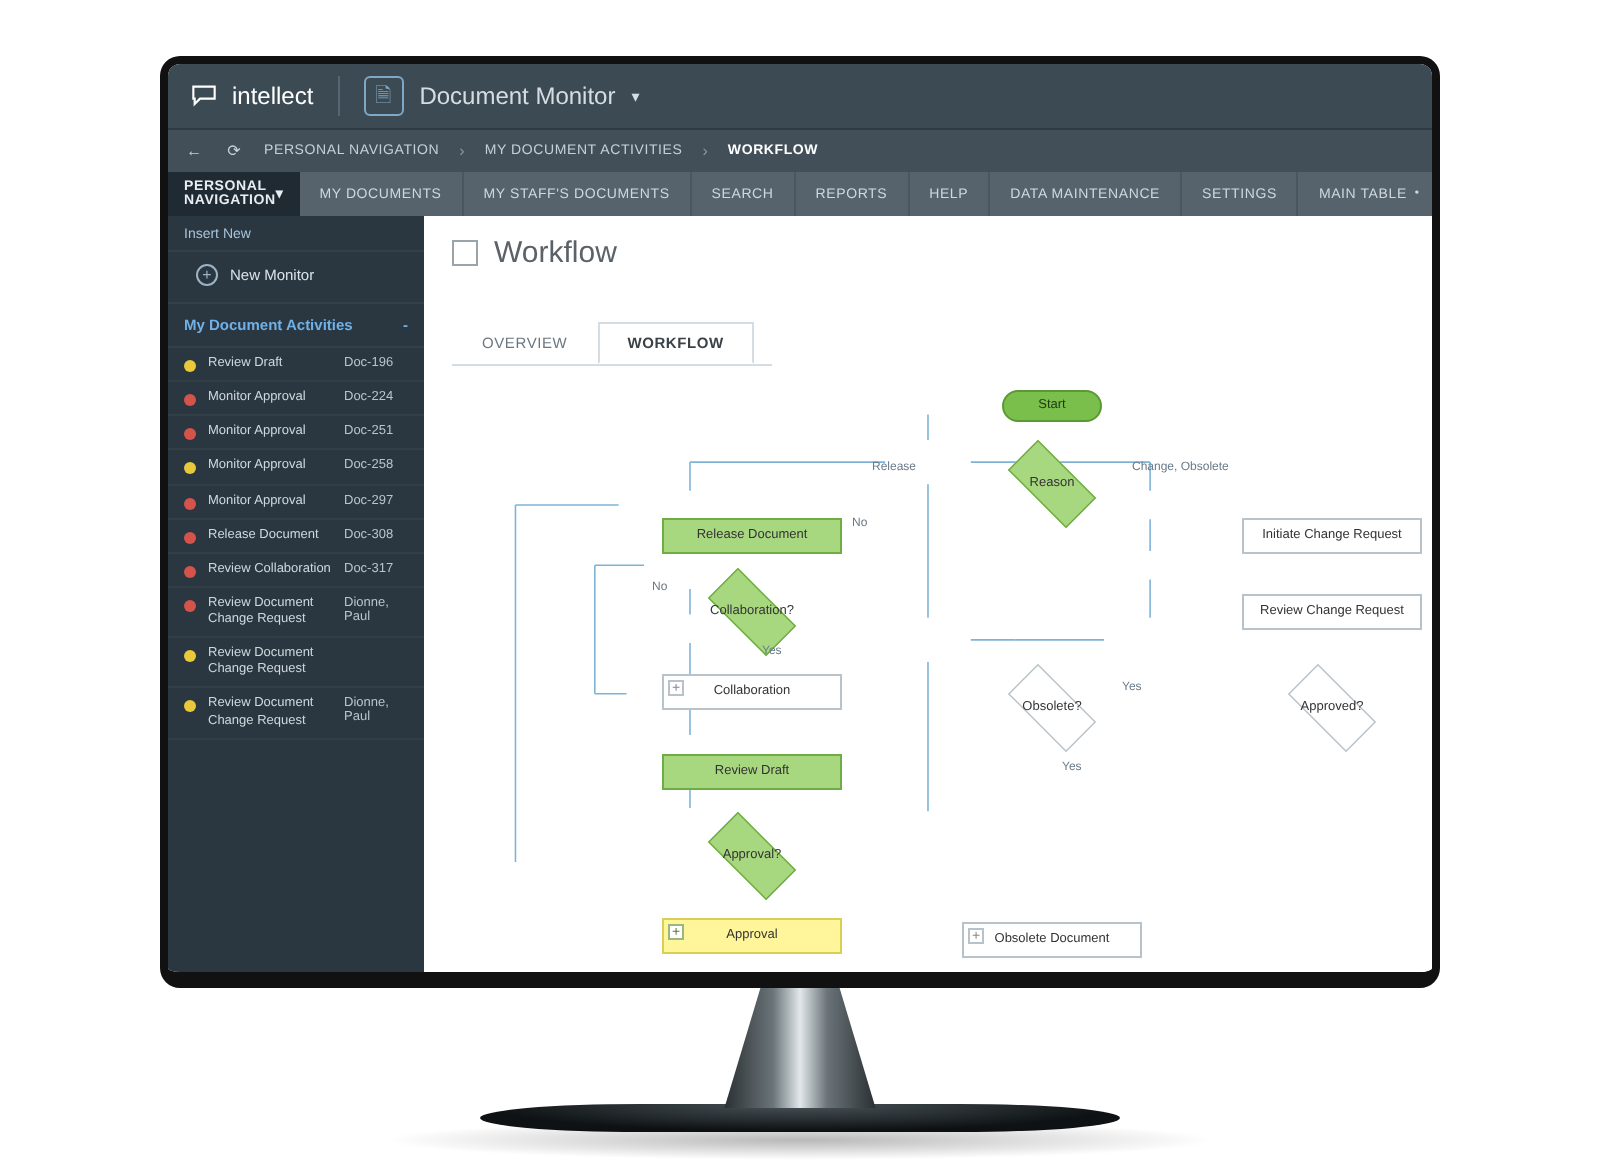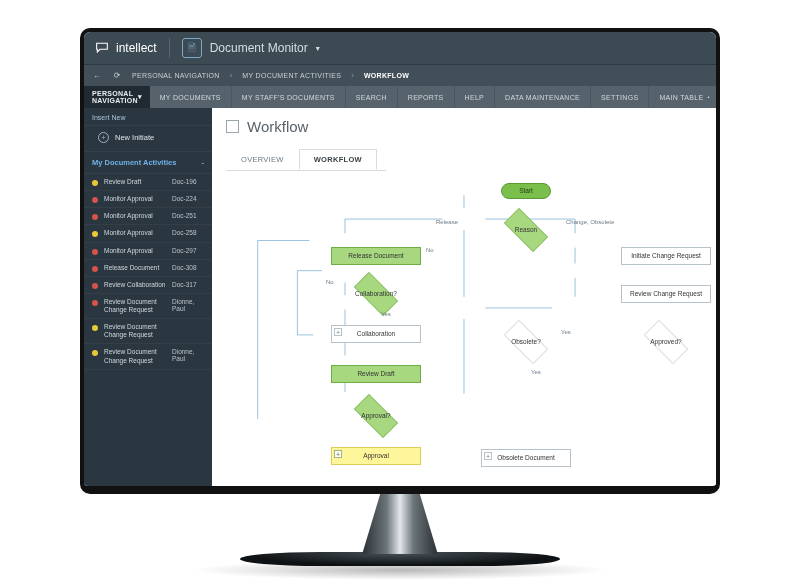--- a/index.html
+++ b/index.html
@@ -269,7 +269,7 @@
           <div class="sb-section sb-insert">Insert New</div>
           <div class="sb-newdoc">
             <span class="plus">+</span>
-            <span>New Initiate</span>
+            <span>New Monitor</span>
           </div>
           <div class="sb-myact">
             <span>My Document Activities</span>

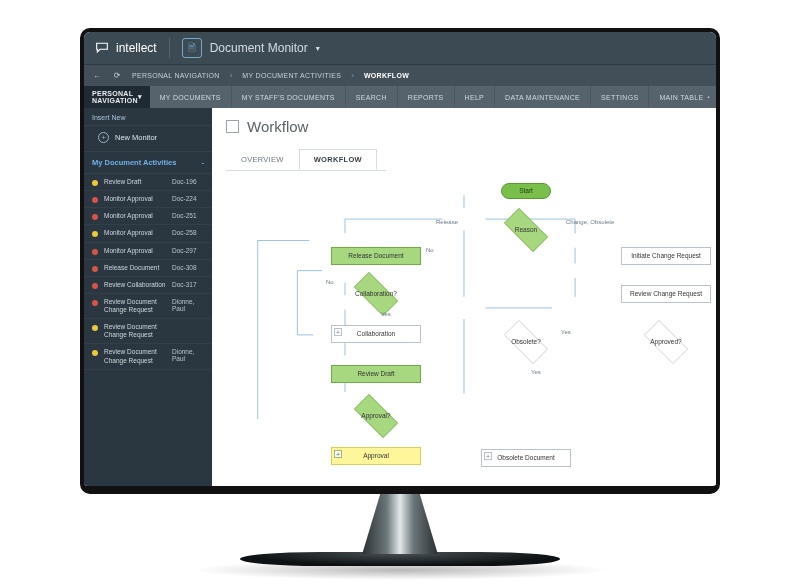--- a/index.html
+++ b/index.html
@@ -156,7 +156,7 @@
   }
   .page-title .chk { width:13px;height:13px;border:1px solid #9aa4ab;}
   .subtabs {
-    display:flex; gap:0; margin-top:14px; border-bottom:1px solid #d6dde2; width:160px;
+    display:flex; gap:0; margin-top:26px; border-bottom:1px solid #d6dde2; width:160px;
   }
   .subtab {
     padding: 5px 14px; font-size:7.5px; color:#6b7780; letter-spacing:.3px;

